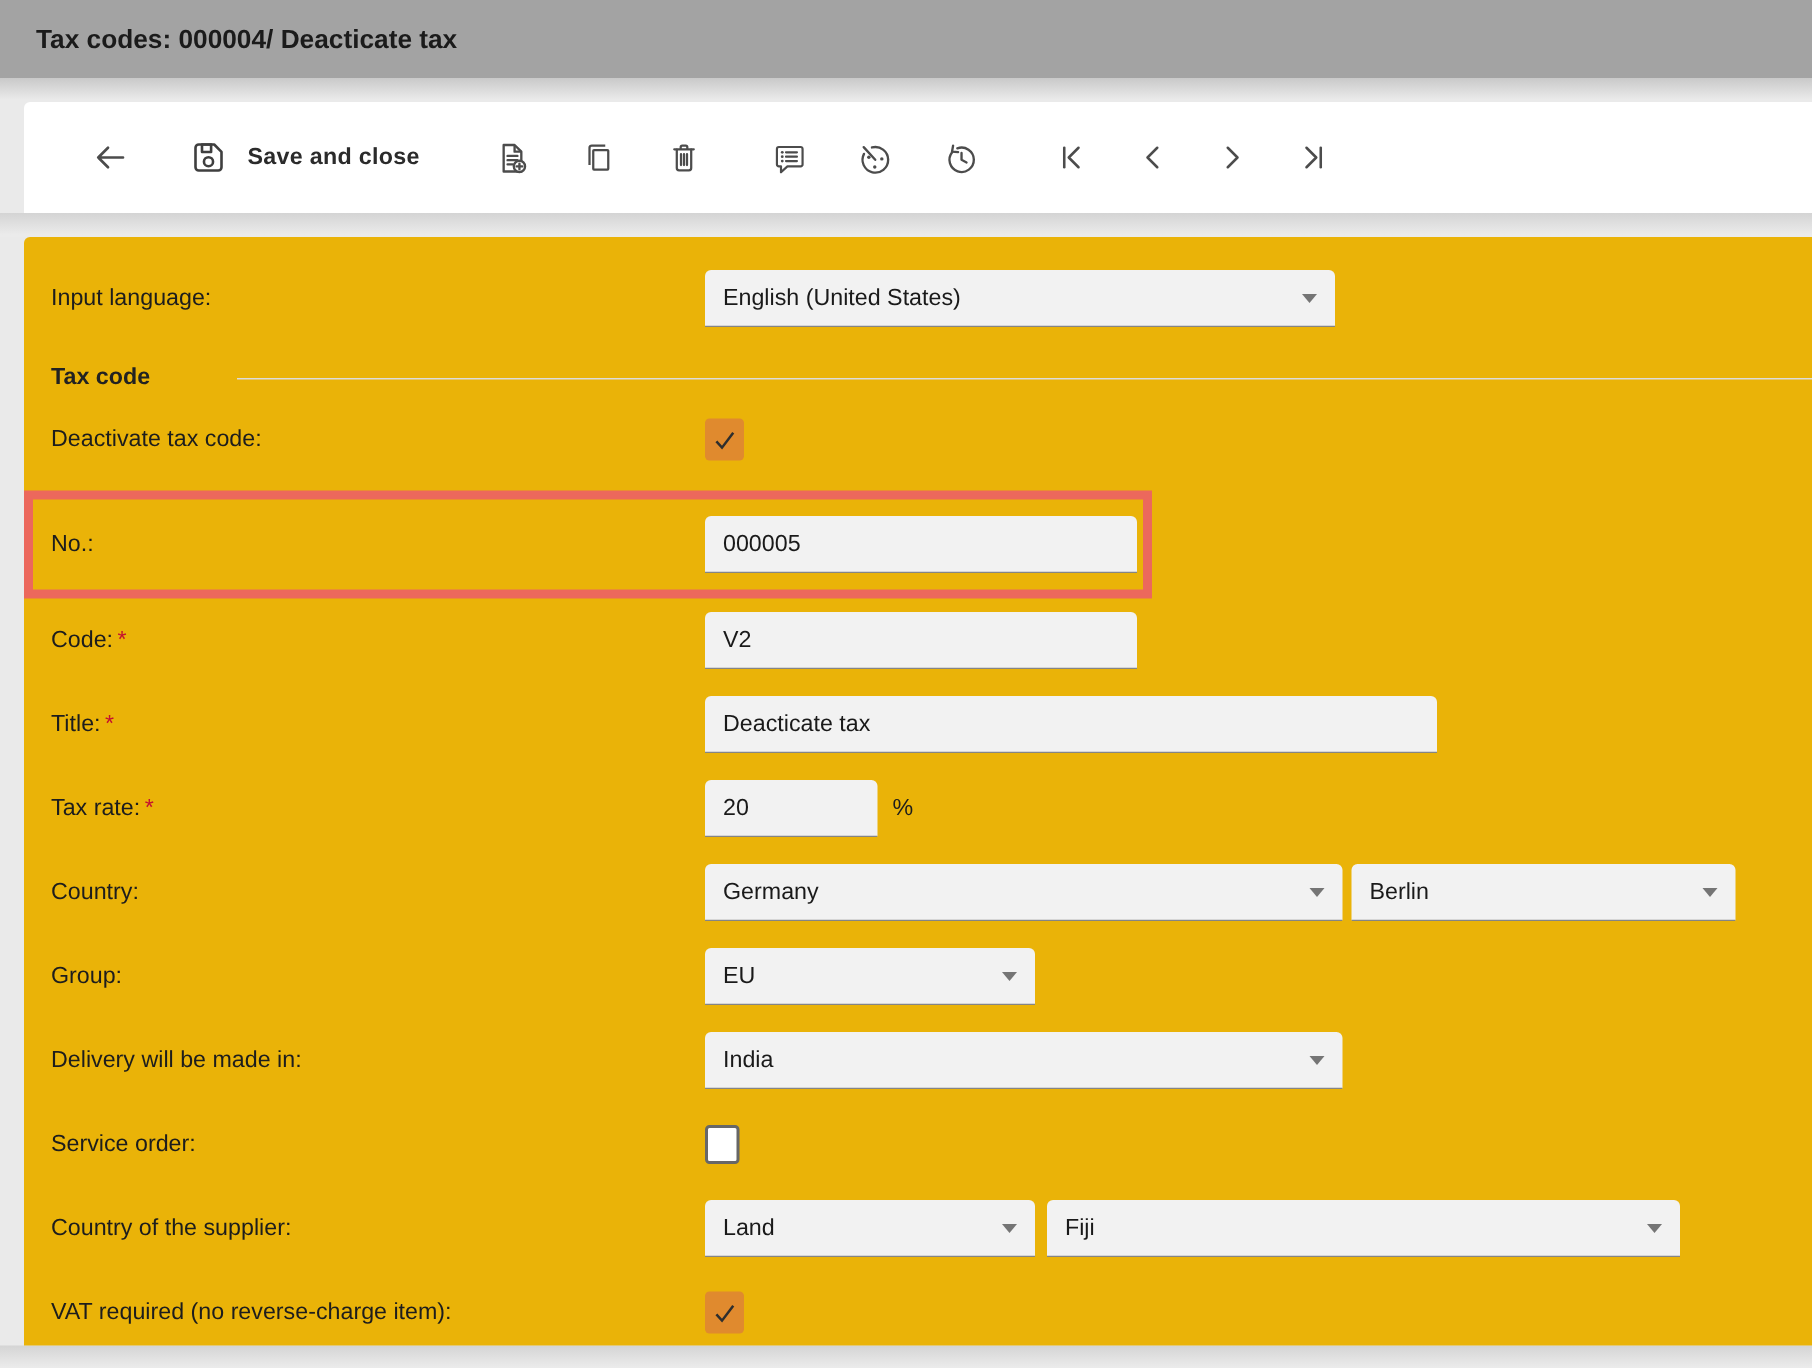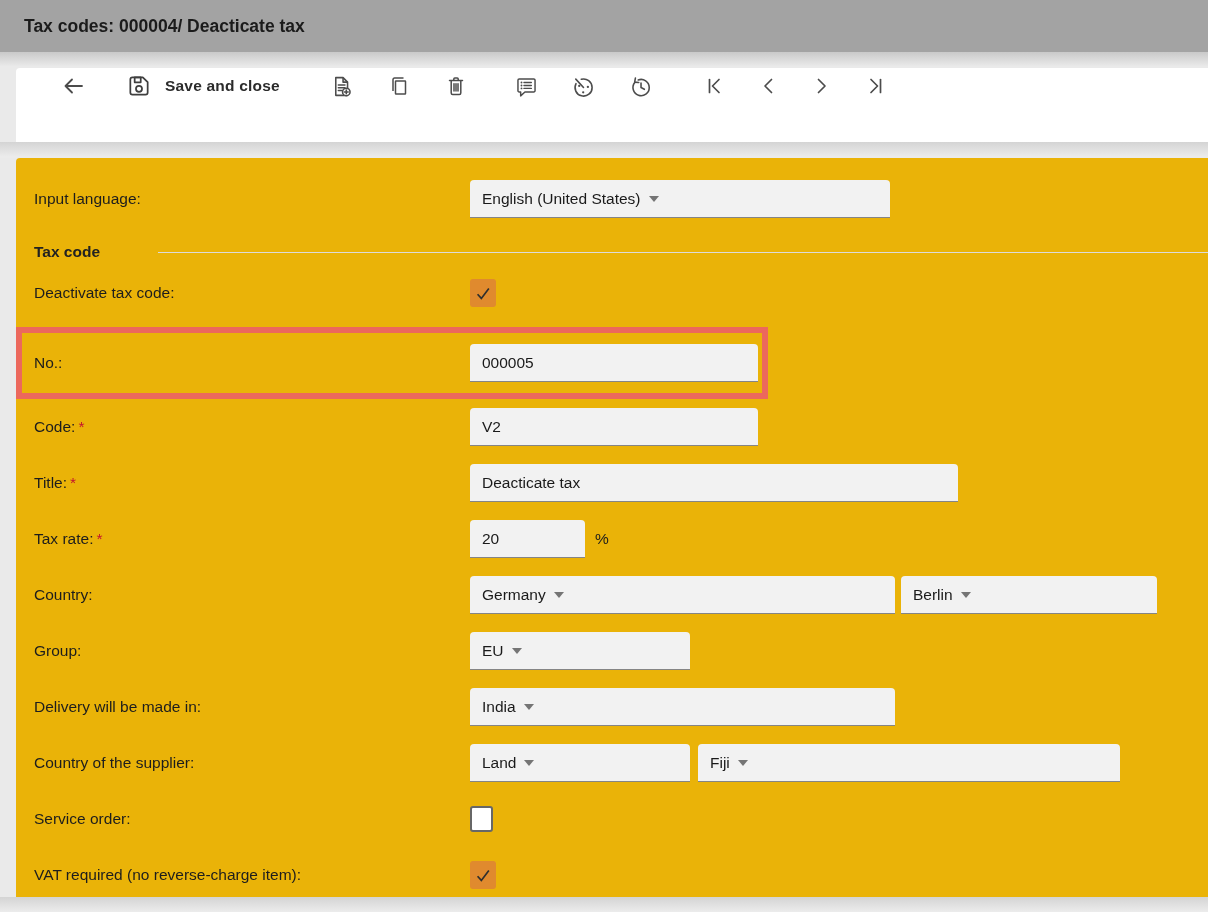--- a/index.html
+++ b/index.html
@@ -25,7 +25,7 @@
   .toolbar {
     margin-left: 16px; height: 74px; background: #ffffff;
     border-radius: 4px 0 0 0;
-    display: flex; padding-left: 44px;
+    display: flex; align-items: center; padding-left: 44px;
   }
   .tb-btn {
     display: flex; align-items: center; justify-content: center;

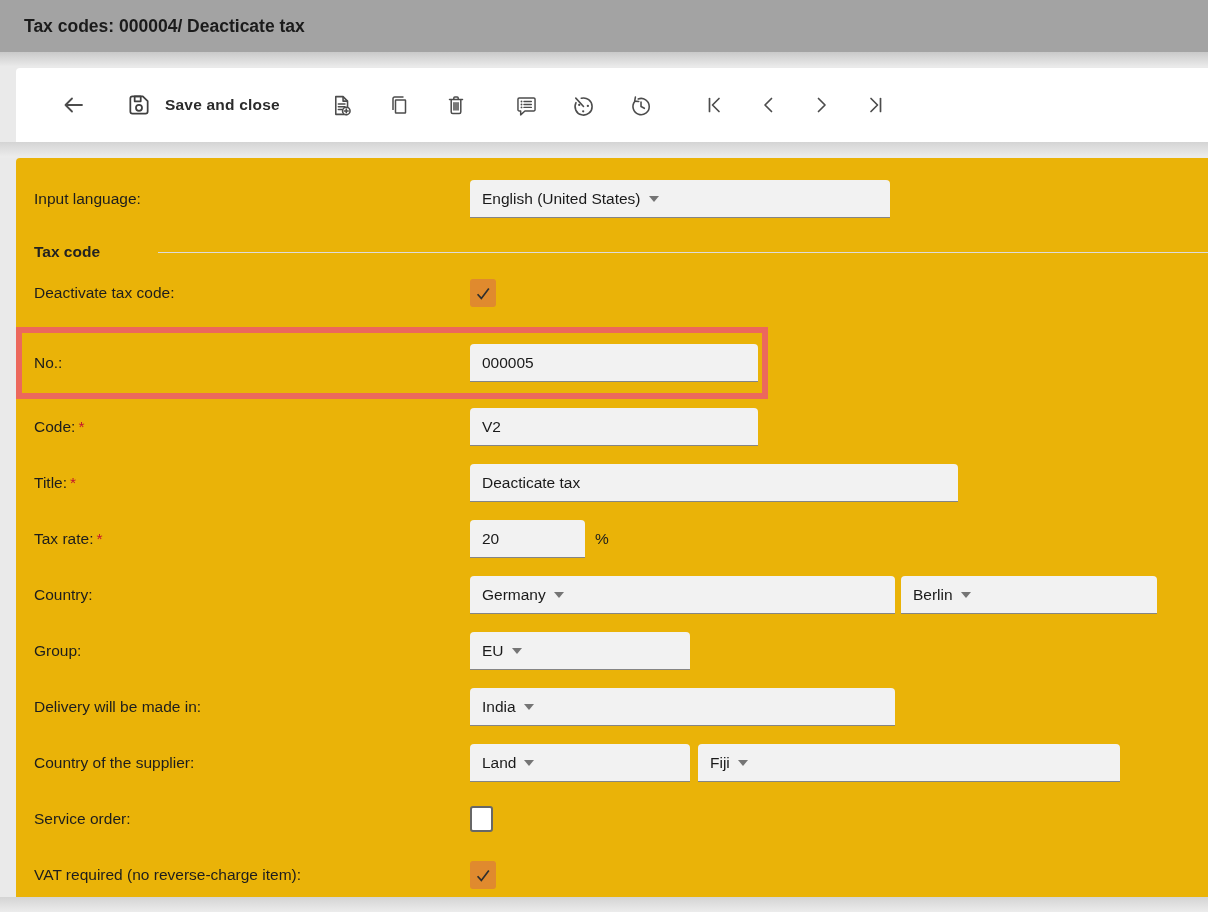--- a/index.html
+++ b/index.html
@@ -66,7 +66,7 @@
     display: flex; align-items: center; padding: 0 12px;
     font-size: 15.5px; color: #1a1a1a;
   }
-  .select { justify-content: flex-start; cursor: pointer; }
+  .select { justify-content: space-between; cursor: pointer; }
   .caret {
     width: 0; height: 0; flex-shrink: 0; margin-left: 8px;
     border-left: 5px solid transparent; border-right: 5px solid transparent;

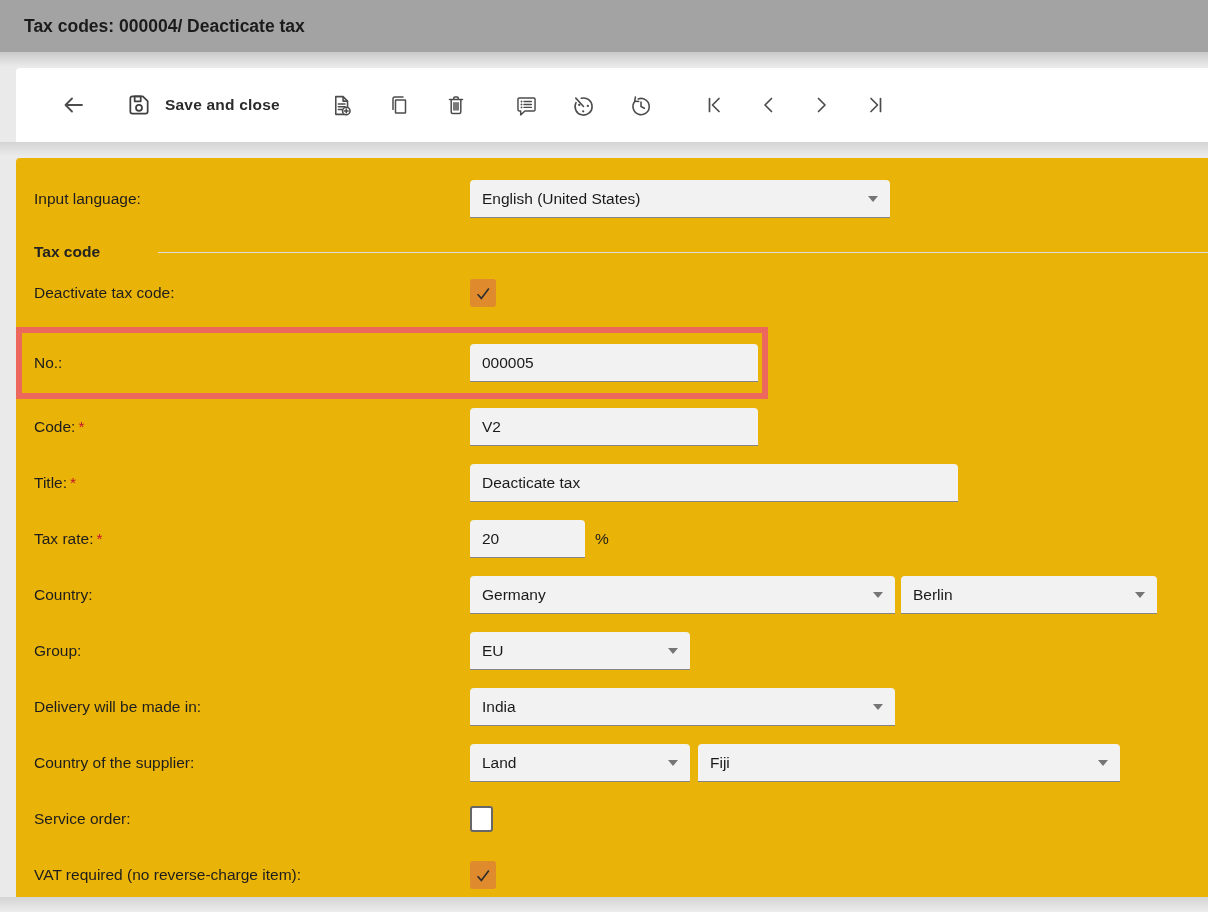--- a/index.html
+++ b/index.html
@@ -308,6 +308,13 @@
   </div>
 
   <div class="frow">
+    <span class="flabel">Service order:</span>
+    <div class="cb" data-checked="false">
+      
+    </div>
+  </div>
+
+  <div class="frow">
     <span class="flabel">Country of the supplier:</span>
     <div class="field select w-supp1">
       <span>Land</span>
@@ -316,13 +323,6 @@
     <div class="field select w-supp2">
       <span>Fiji</span>
       <span class="caret"></span>
-    </div>
-  </div>
-
-  <div class="frow">
-    <span class="flabel">Service order:</span>
-    <div class="cb" data-checked="false">
-      
     </div>
   </div>
 

